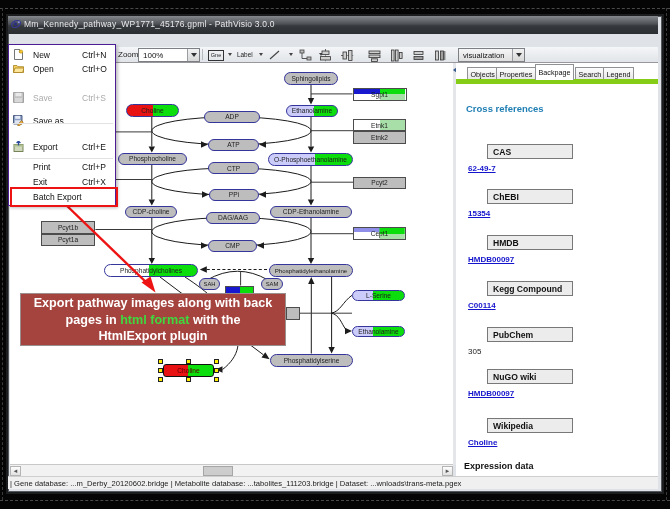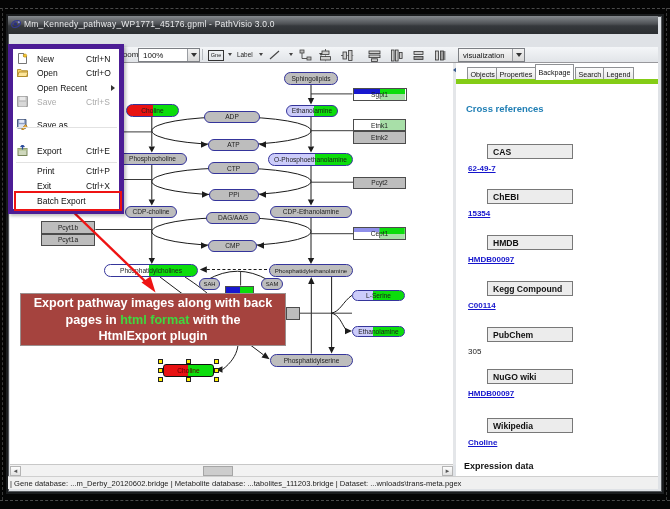--- a/index.html
+++ b/index.html
@@ -90,7 +90,7 @@
   #bp-footer{position:absolute;left:8px;top:377px;font-size:9px;font-weight:bold;color:#111;}
 
   
-  #filemenu{left:8px;top:44px;width:106px;height:160px;background:#fff;border:5px solid #4c1d95;
+  #filemenu{left:8px;top:44px;width:106px;height:160px;background:#fff;border:1px solid #4c1d95;
         box-shadow:2px 2px 3px rgba(0,0,0,.25);z-index:10;}
   .fm-row{position:absolute;left:1px;width:105px;height:14px;font-size:8.5px;color:#111;}
   .fm-icon{position:absolute;left:3px;top:1px;width:11px;height:11px;}

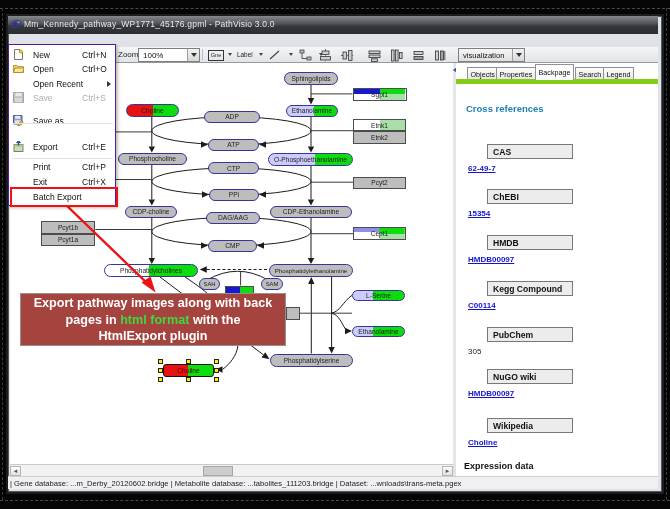--- a/index.html
+++ b/index.html
@@ -452,10 +452,6 @@
       <span class="fm-label">Open</span>
       <span class="fm-short">Ctrl+O</span>
     </div>
-    <div class="fm-row" style="top:31.5px;">
-      <span class="fm-label">Open Recent</span>
-      <i class="fm-sub"></i>
-    </div>
     <div class="fm-row disabled" style="top:46px;">
       <svg class="fm-icon" viewBox="0 0 11 11">
           <path d="M0.5,0.5 h10 v10 h-10 z" fill="#c3c3c3" stroke="#9a9a9a" stroke-width="0.9"></path>

